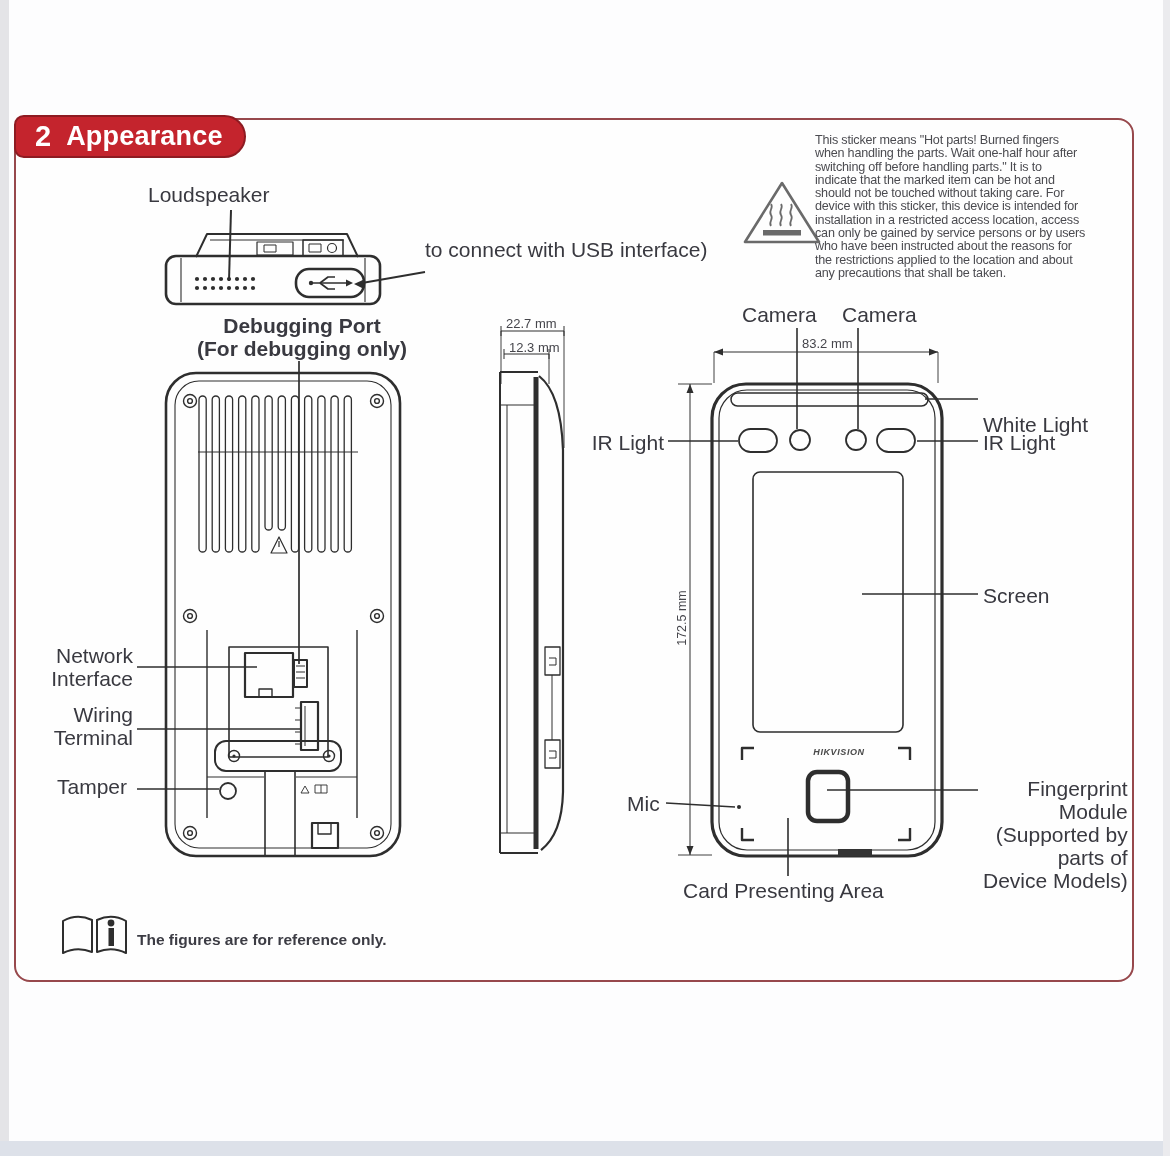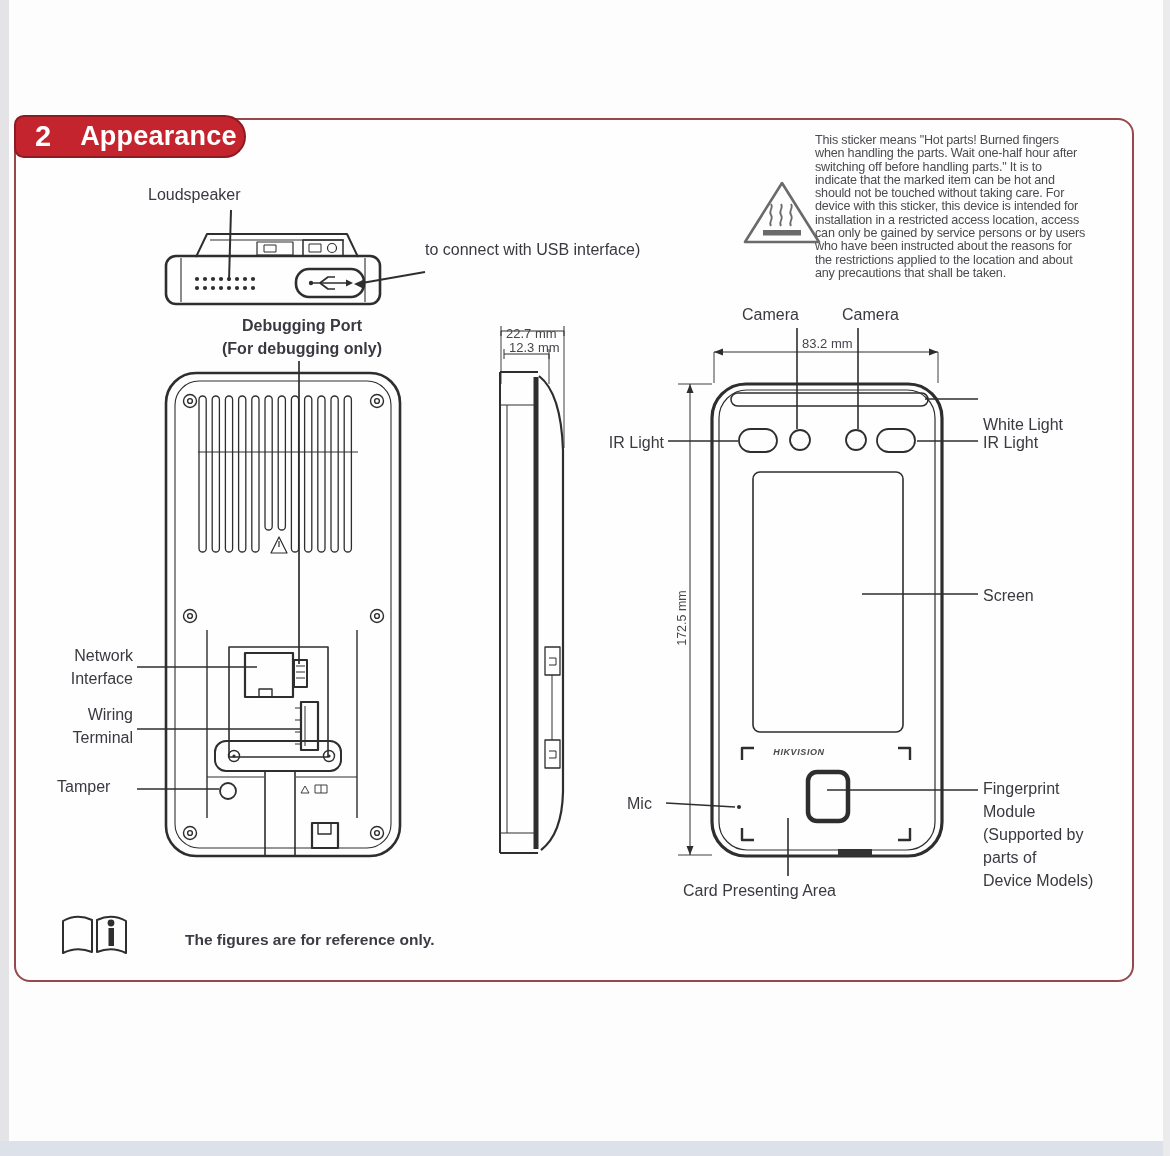--- a/index.html
+++ b/index.html
@@ -27,7 +27,7 @@
     color:#ffffff;
   }
   .banner .num{font-size:29px;font-weight:bold;margin-left:19px;}
-  .banner .ttl{font-size:27px;font-weight:bold;margin-left:29px;letter-spacing:0.2px;}
+  .banner .ttl{font-size:27px;font-weight:bold;margin-left:15px;letter-spacing:0.2px;}
 
   .label{position:absolute;color:#393940;font-size:16px;line-height:23px;white-space:nowrap;}
   .label.center{text-align:center;font-weight:bold;}

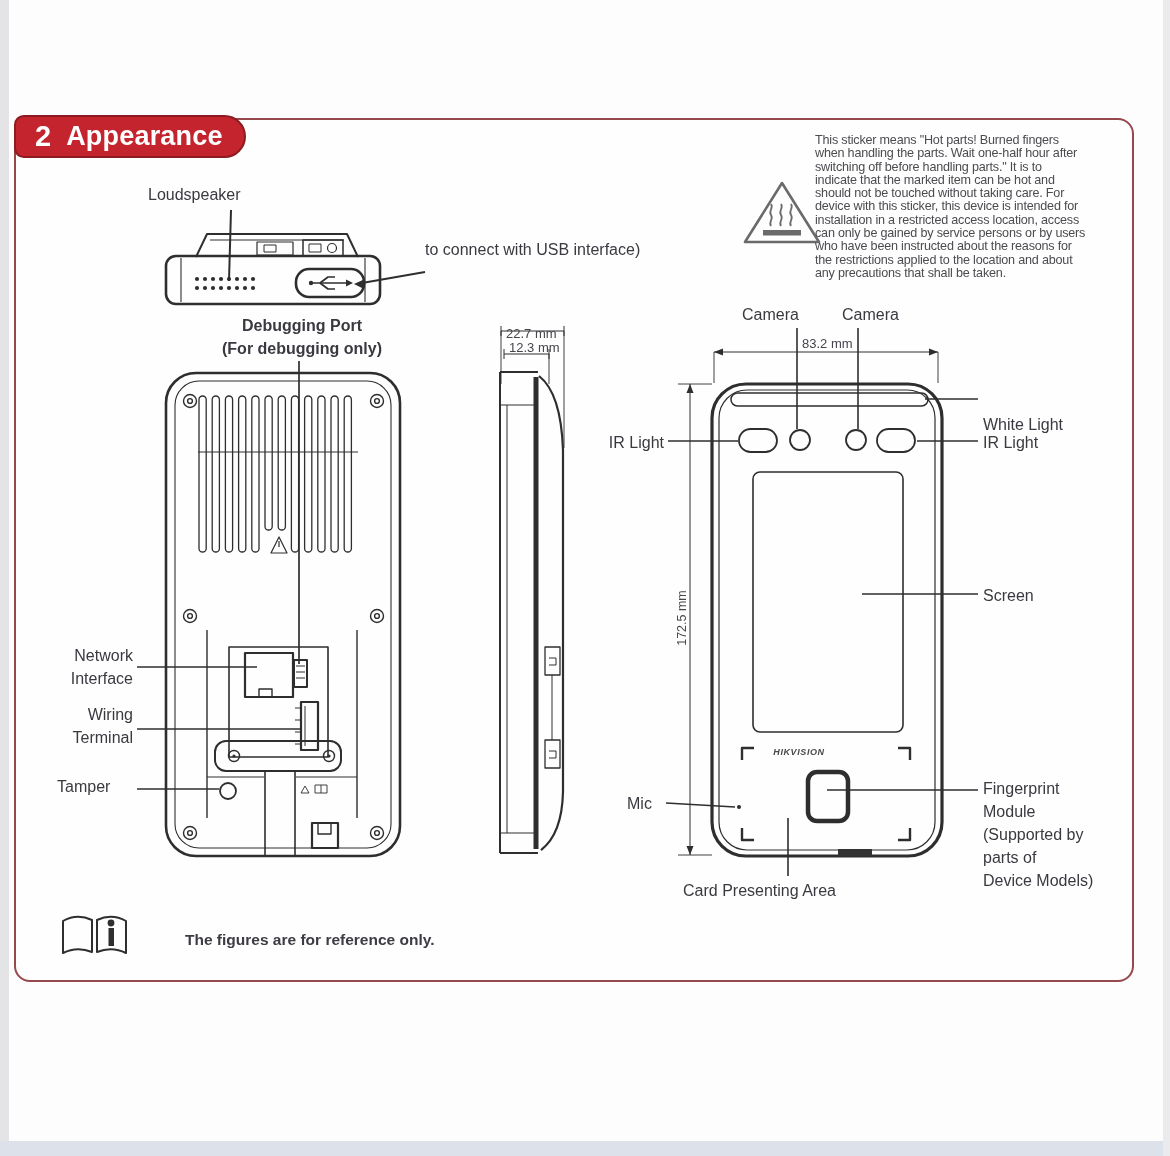--- a/index.html
+++ b/index.html
@@ -29,7 +29,7 @@
   .banner .num{font-size:29px;font-weight:bold;margin-left:19px;}
   .banner .ttl{font-size:27px;font-weight:bold;margin-left:15px;letter-spacing:0.2px;}
 
-  .label{position:absolute;color:#393940;font-size:16px;line-height:23px;white-space:nowrap;}
+  .label{position:absolute;color:#393940;font-size:21px;line-height:23px;white-space:nowrap;}
   .label.center{text-align:center;font-weight:bold;}
   .label.right{text-align:right;}
   .dim{position:absolute;color:#45454b;font-size:13px;line-height:14px;white-space:nowrap;}

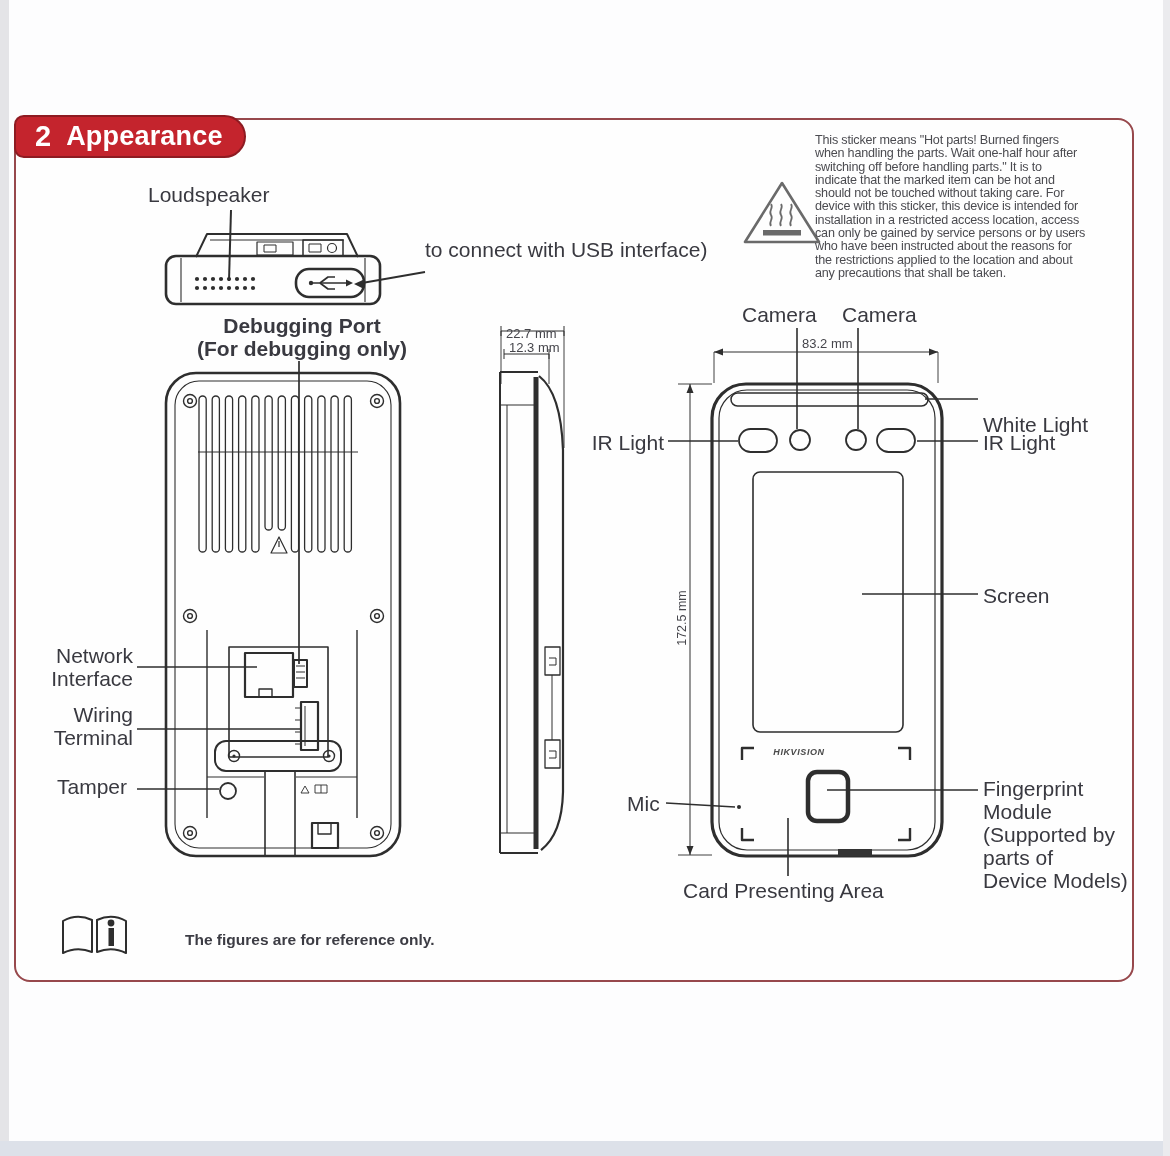--- a/index.html
+++ b/index.html
@@ -287,7 +287,7 @@
 
 <div class="label" style="left:57px;top:775px;">Tamper</div>
 
-<div class="dim" style="left:506px;top:327px;">22.7 mm</div>
+<div class="dim" style="left:506px;top:317px;">22.7 mm</div>
 <div class="dim" style="left:509px;top:341px;">12.3 mm</div>
 <div class="dim" style="left:802px;top:337px;">83.2 mm</div>
 <div class="dim-rot">172.5 mm</div>

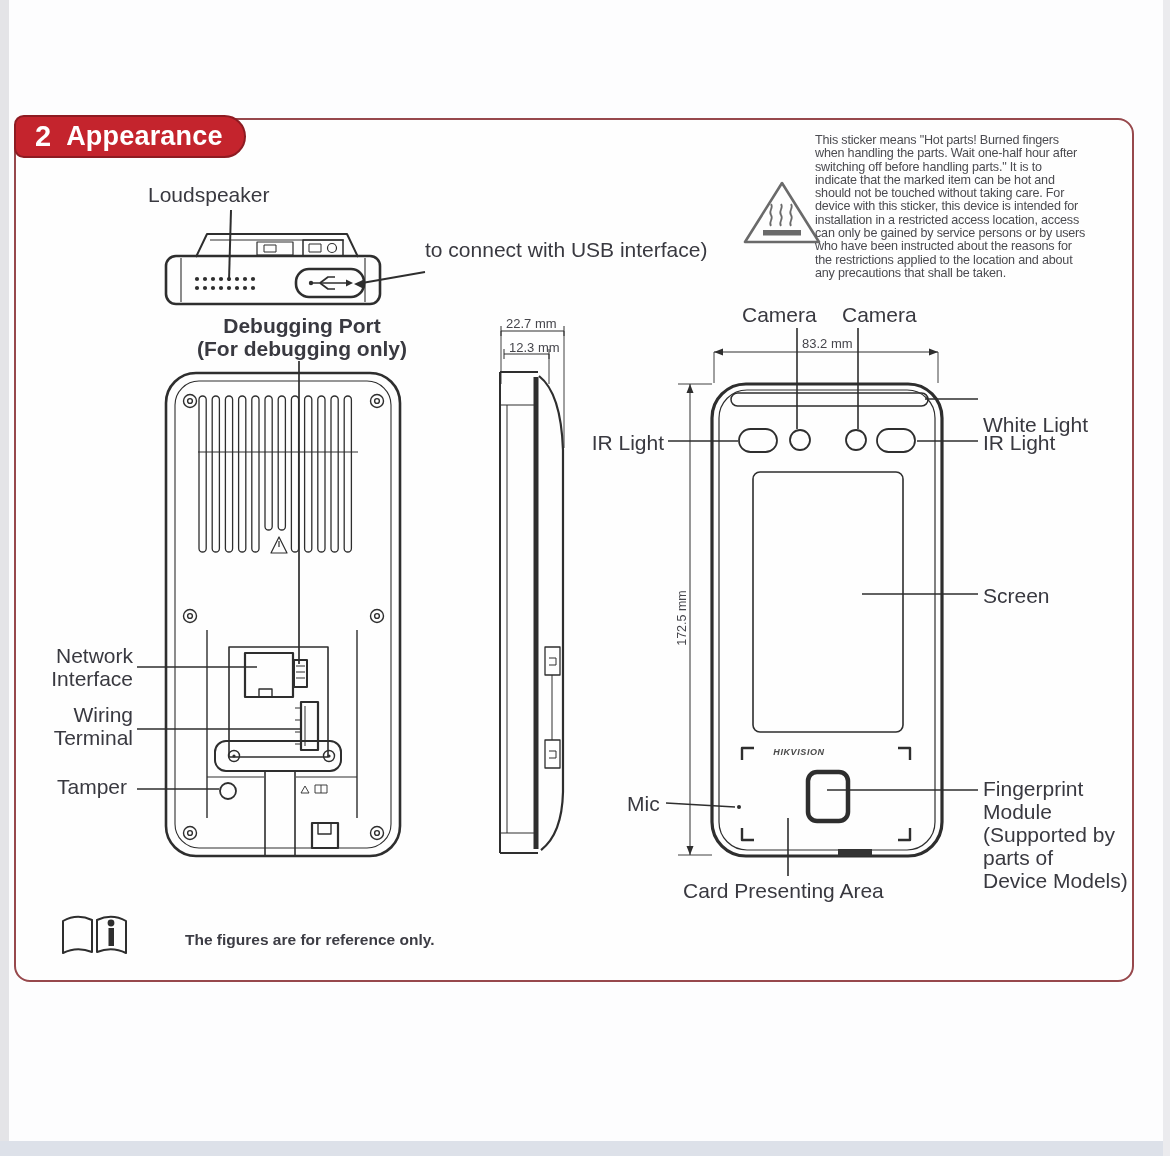--- a/index.html
+++ b/index.html
@@ -45,7 +45,7 @@
   }
   .sticker div{white-space:nowrap;}
   .brand{
-    position:absolute;left:766px;top:747px;width:66px;text-align:center;
+    position:absolute;left:806px;top:747px;width:66px;text-align:center;
     font-size:9px;font-style:italic;font-weight:bold;letter-spacing:0.6px;
     color:#4a4a4a;
   }

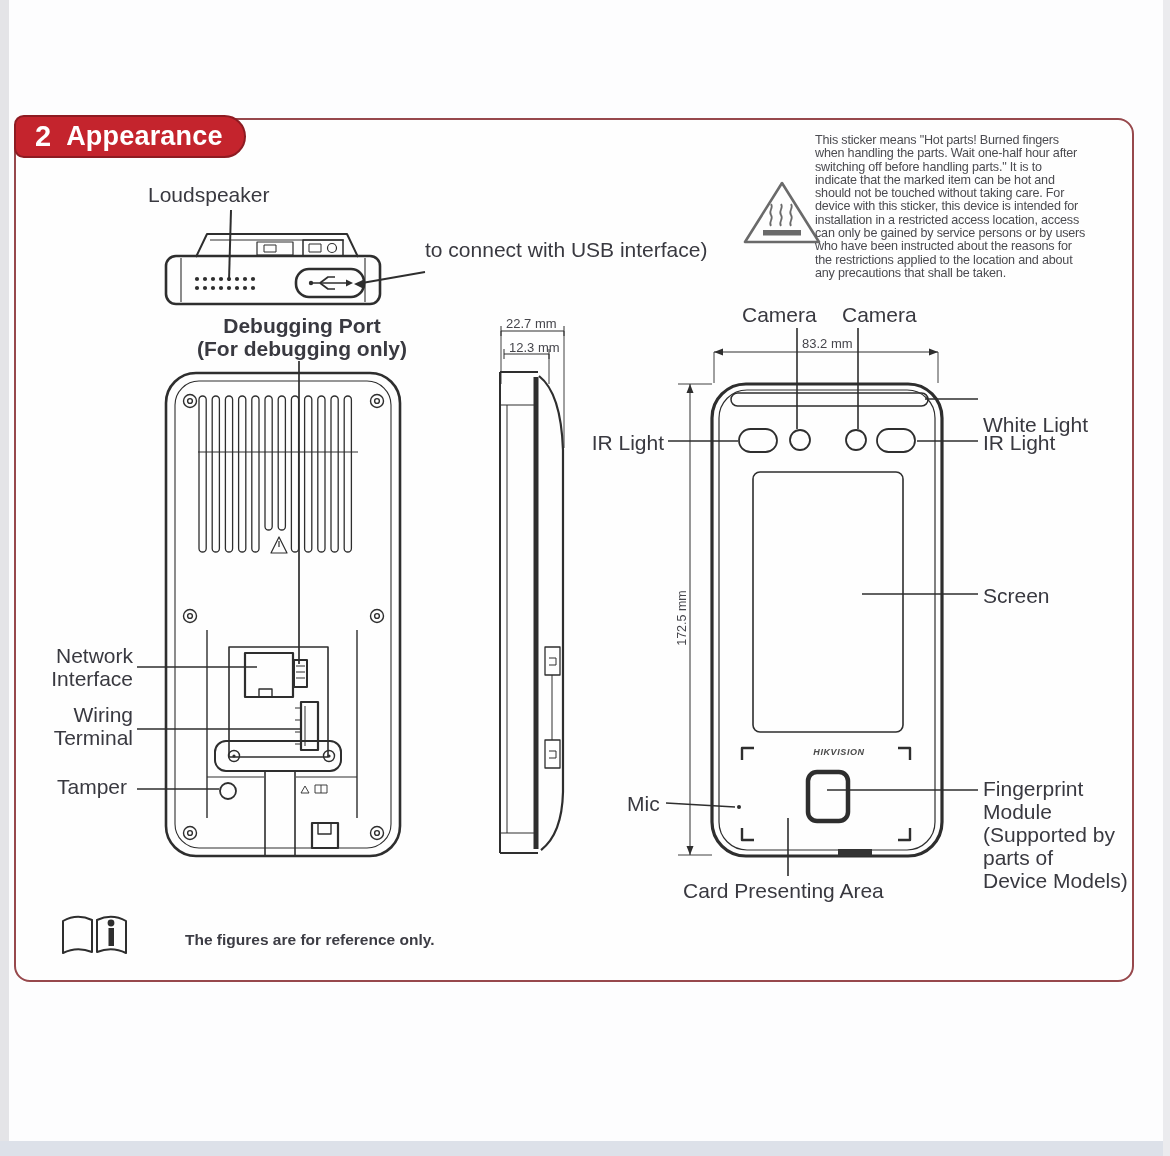--- a/index.html
+++ b/index.html
@@ -301,7 +301,7 @@
 <div class="label" style="left:983px;top:584px;">Screen</div>
 <div class="label" style="left:627px;top:792px;">Mic</div>
 
-<div class="label" style="left:983px;top:777px;">
+<div class="label" style="left:983px;top:777px;text-align:right;">
   <div>Fingerprint</div>
   <div>Module</div>
   <div>(Supported by</div>

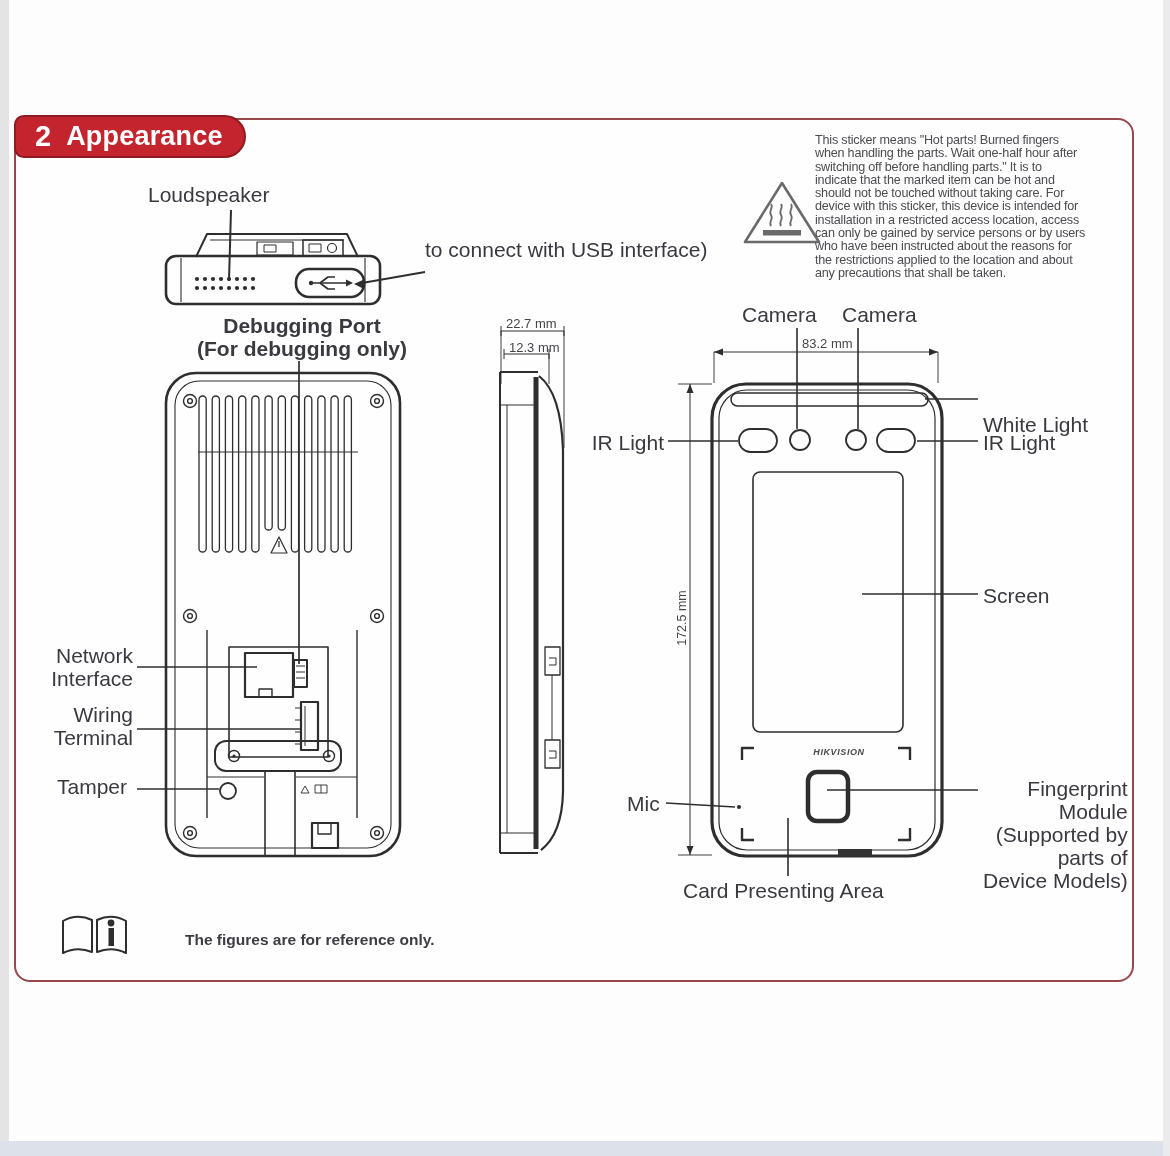--- a/index.html
+++ b/index.html
@@ -51,7 +51,7 @@
   }
   .note-text{
     position:absolute;left:137px;top:931px;
-    color:#3c3c44;font-size:15.5px;font-weight:600;white-space:nowrap;margin-left:48px;
+    color:#3c3c44;font-size:15.5px;font-weight:600;white-space:nowrap;
   }
   svg.art{position:absolute;left:0;top:0;width:1170px;height:1156px;}
 </style>

